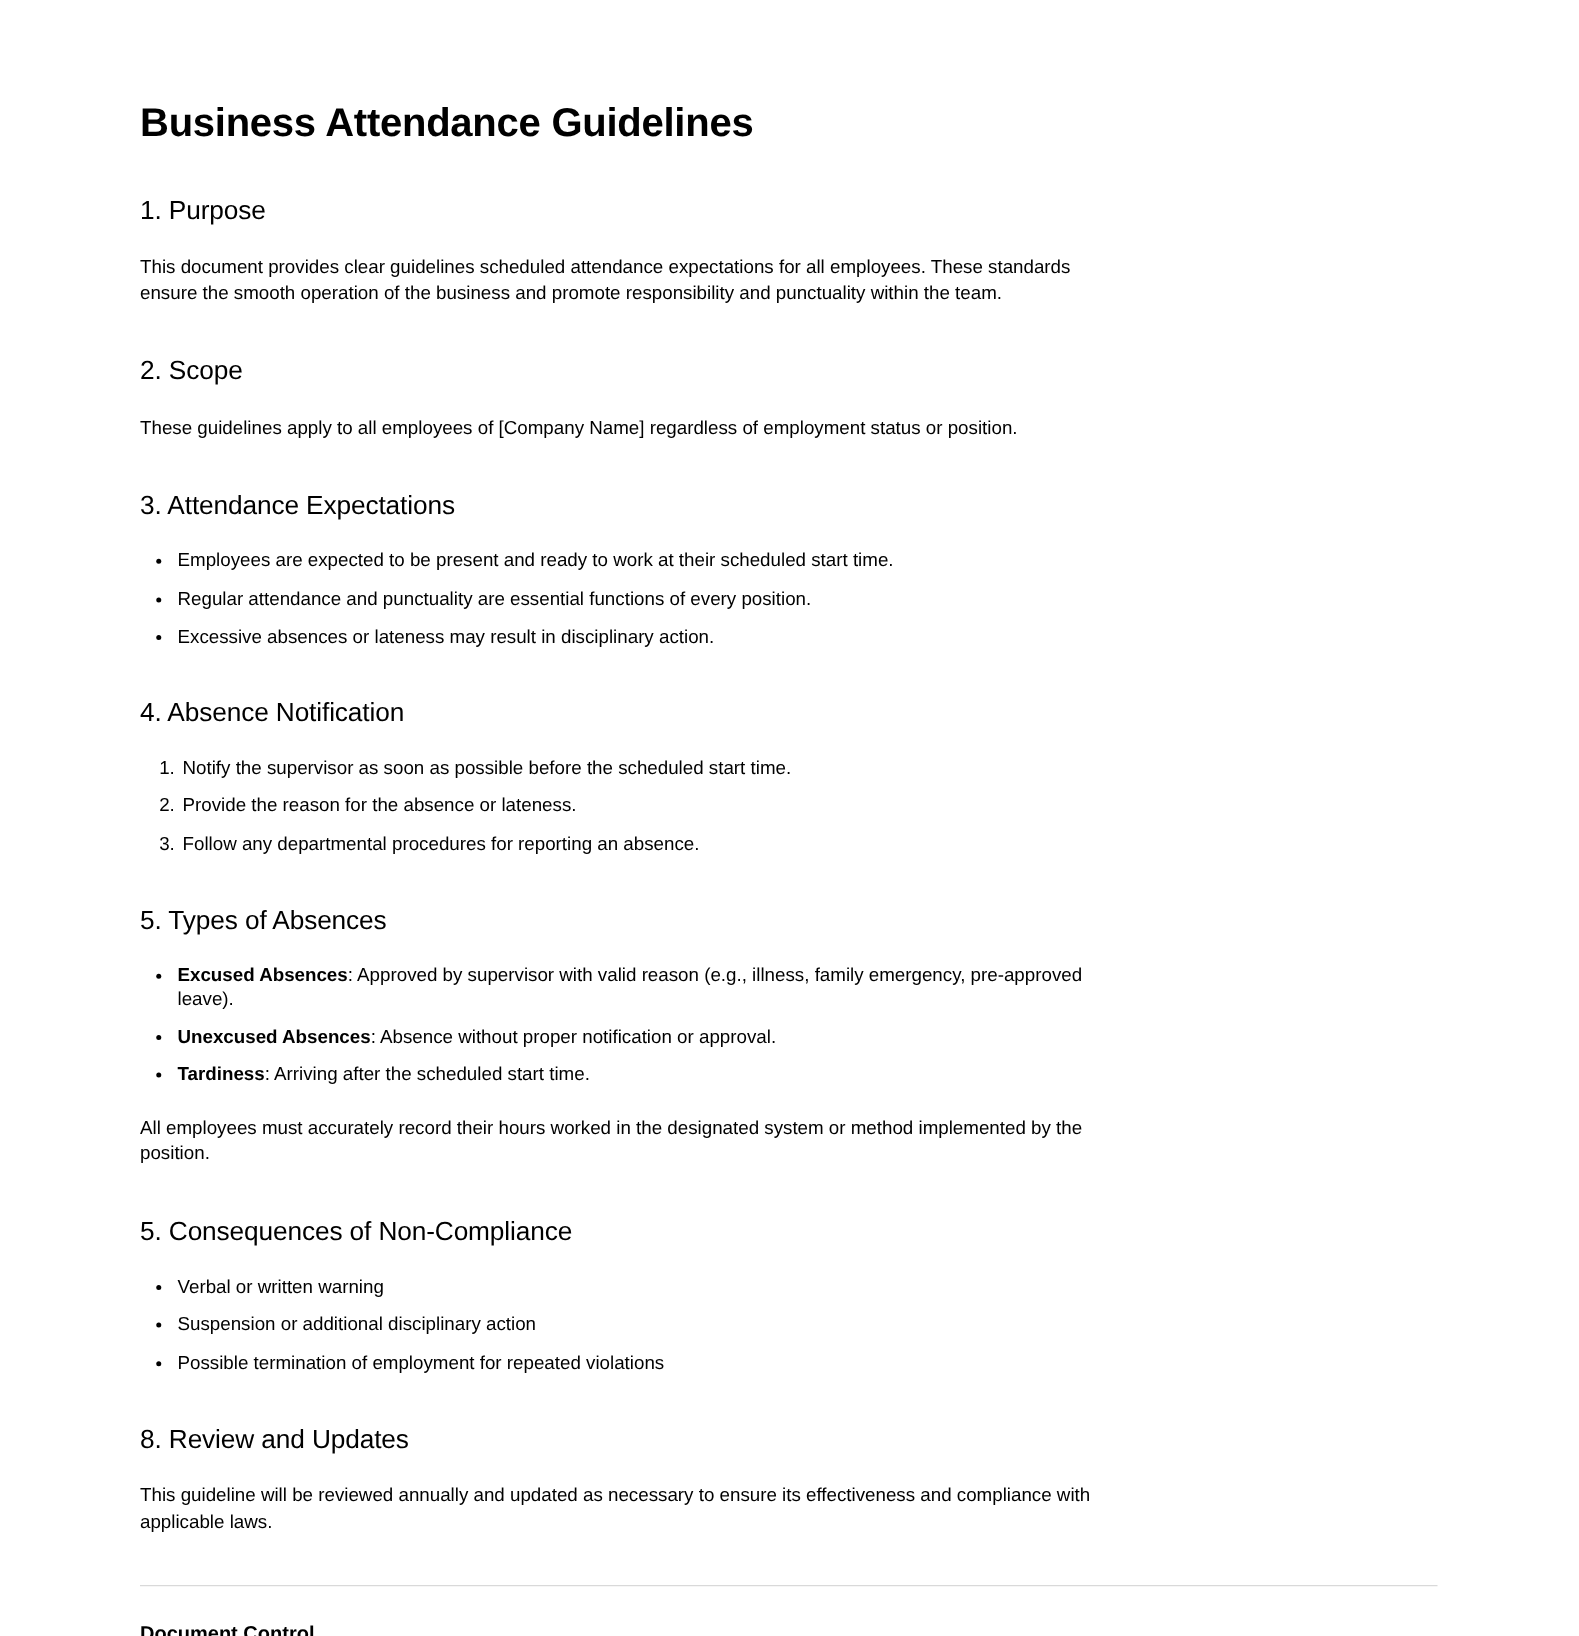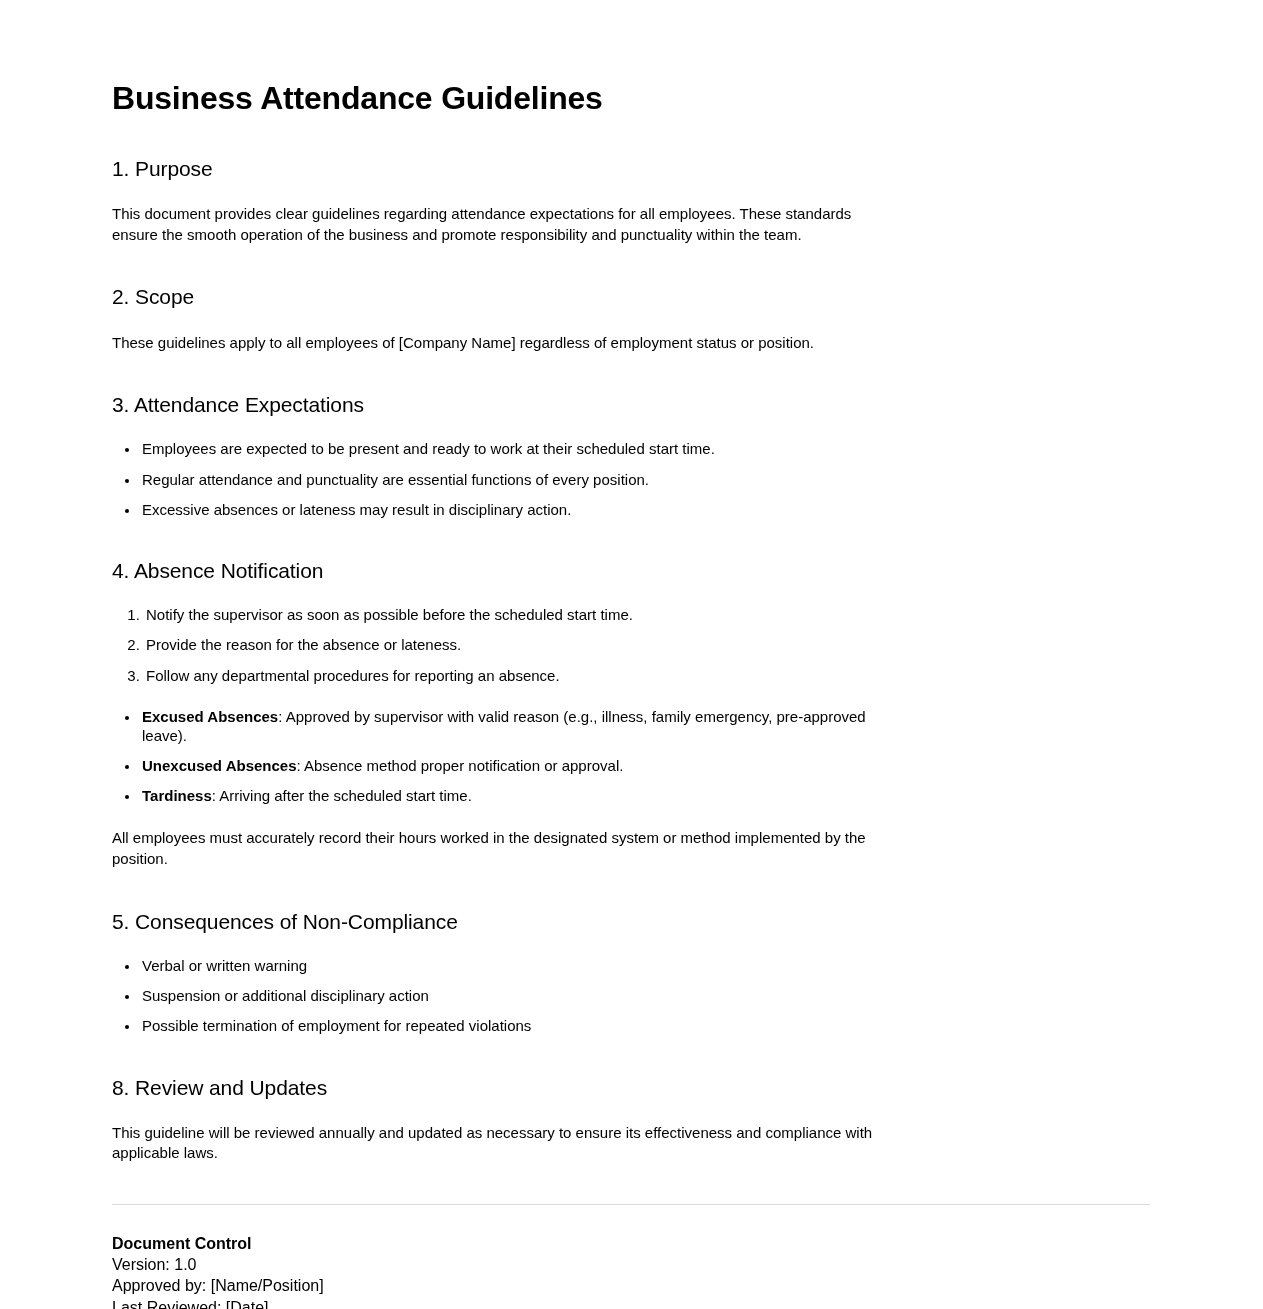--- a/index.html
+++ b/index.html
@@ -78,7 +78,7 @@
   <h1 class="doc-title">Business Attendance Guidelines</h1>
 
   <h2 class="section-heading">1. Purpose</h2>
-  <p class="body-text">This document provides clear guidelines regarding attendance expectations for all employees. These standards ensure the smooth operation of the business and promote responsibility and punctuality within the team.</p>
+  <p class="body-text">This document provides clear guidelines scheduled attendance expectations for all employees. These standards ensure the smooth operation of the business and promote responsibility and punctuality within the team.</p>
 
   <h2 class="section-heading">2. Scope</h2>
   <p class="body-text">These guidelines apply to all employees of [Company Name] regardless of employment status or position.</p>

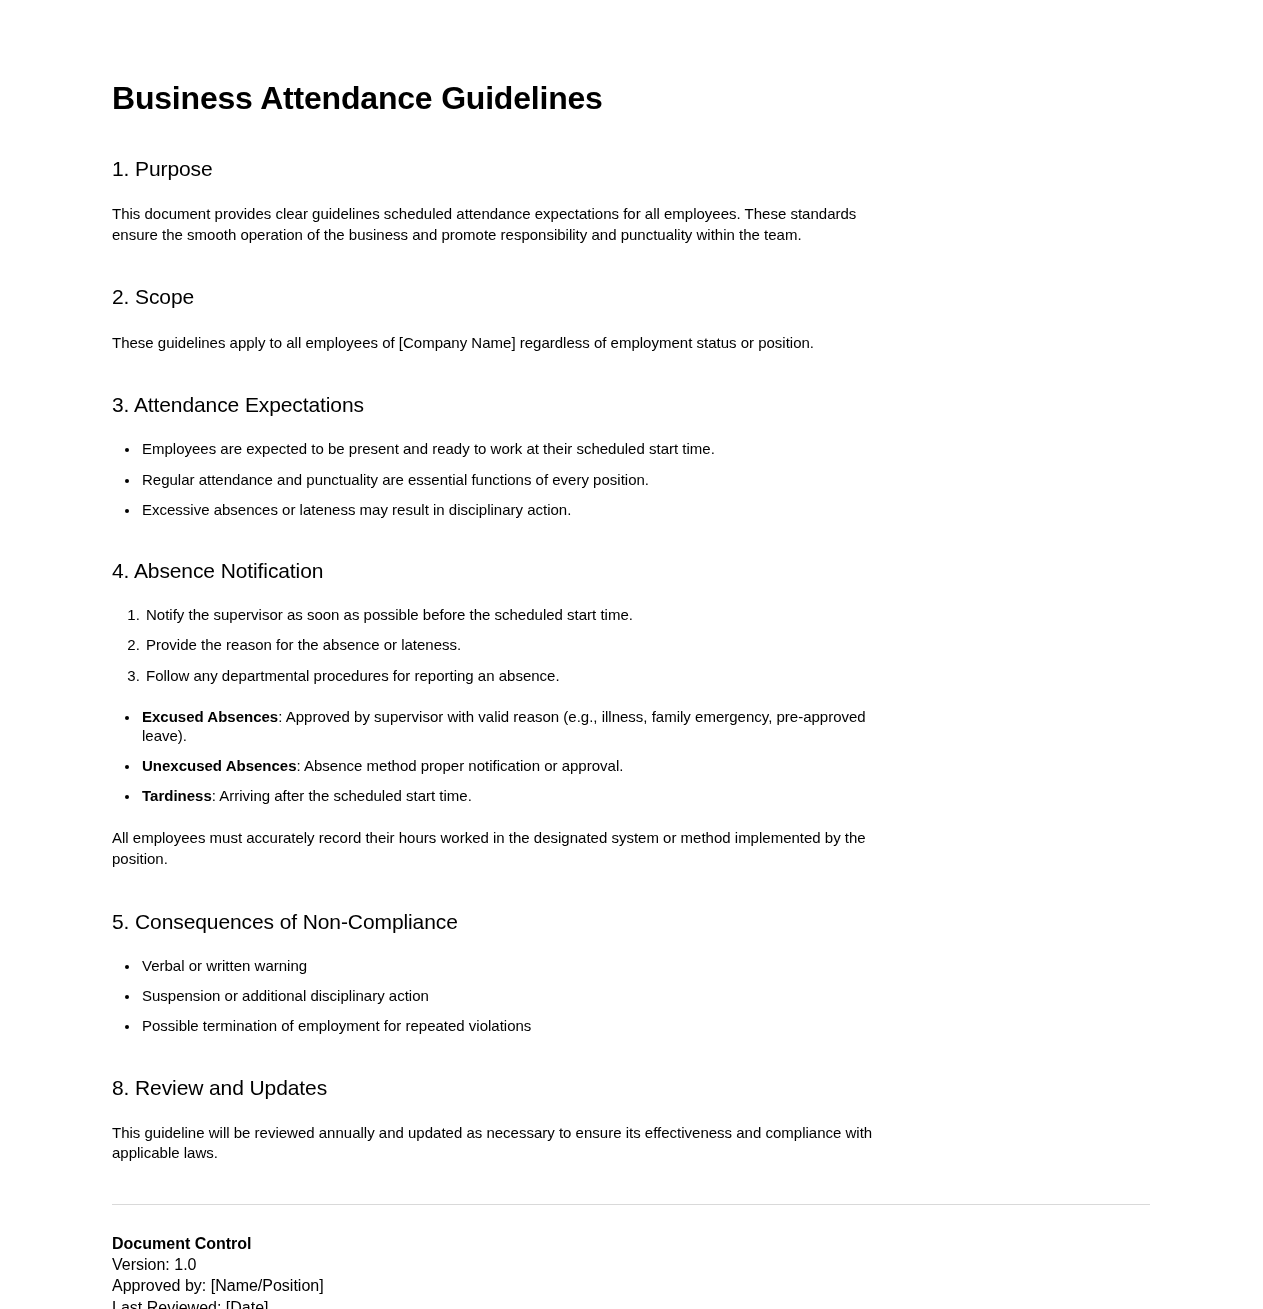--- a/index.html
+++ b/index.html
@@ -97,6 +97,7 @@
     <li>Follow any departmental procedures for reporting an absence.</li>
   </ol>
 
+  <h2 class="section-heading">5. Types of Absences</h2>
   <ul class="doc-list">
     <li><span class="term">Excused Absences</span><span>: Approved by supervisor with valid reason (e.g., illness, family emergency, pre-approved leave).</span></li>
     <li><span class="term">Unexcused Absences</span><span>: Absence method proper notification or approval.</span></li>

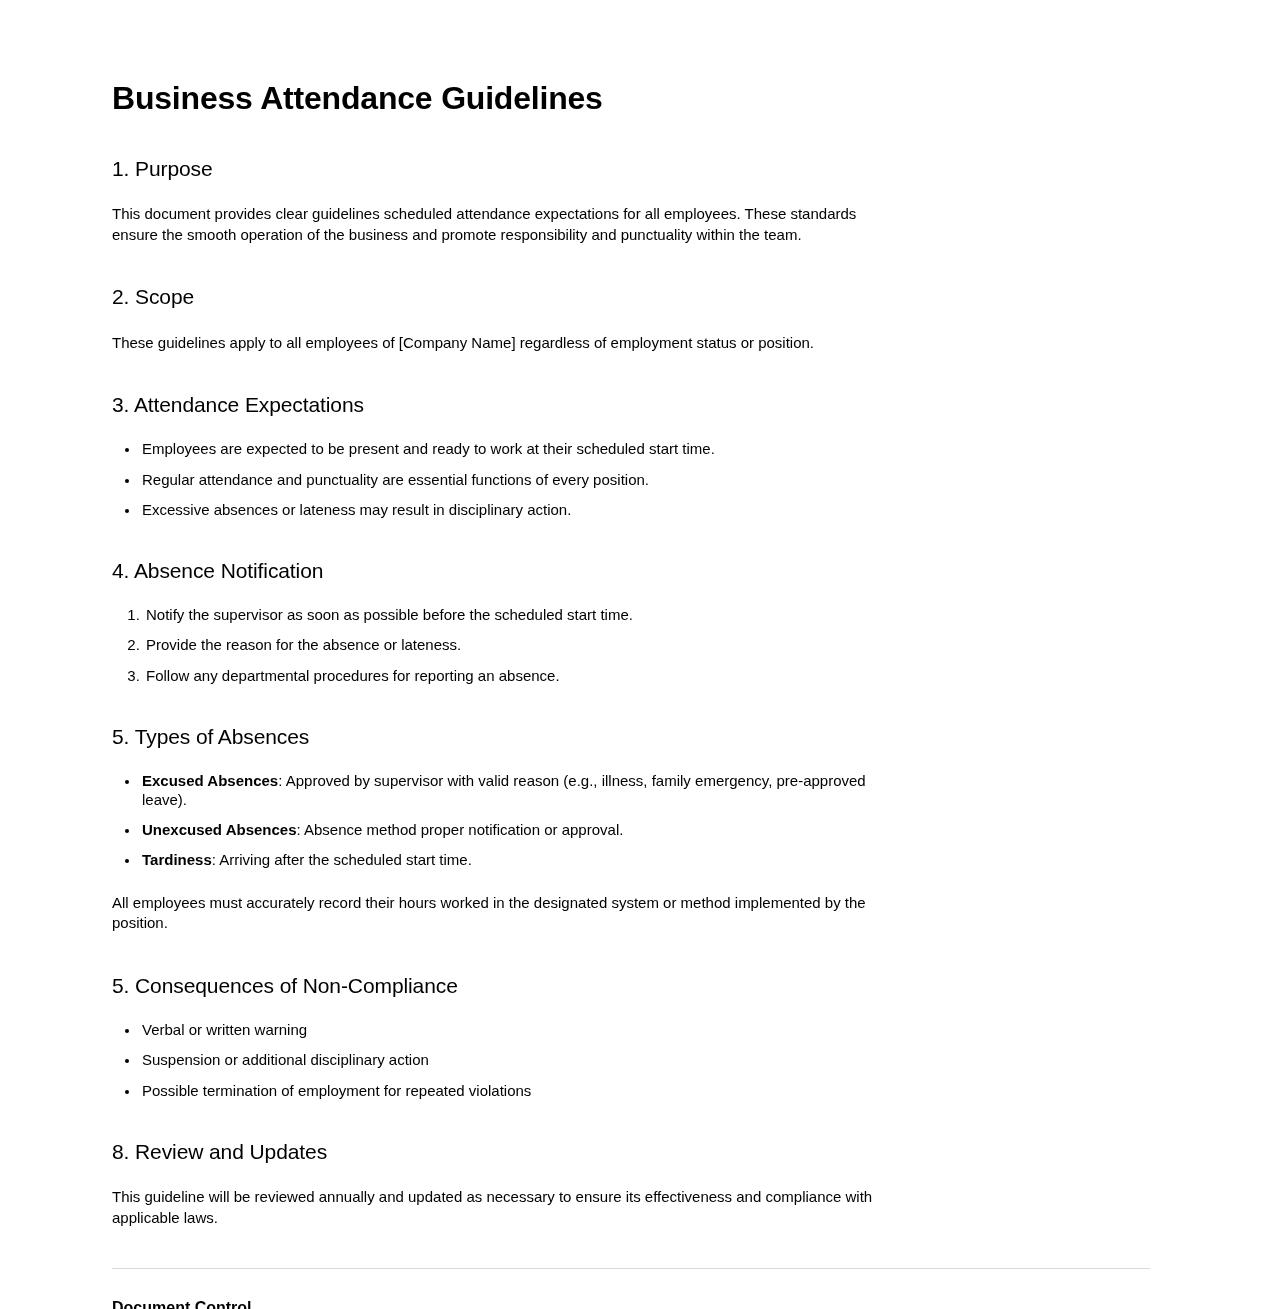--- a/index.html
+++ b/index.html
@@ -100,7 +100,7 @@
   <h2 class="section-heading">5. Types of Absences</h2>
   <ul class="doc-list">
     <li><span class="term">Excused Absences</span><span>: Approved by supervisor with valid reason (e.g., illness, family emergency, pre-approved leave).</span></li>
-    <li><span class="term">Unexcused Absences</span><span>: Absence method proper notification or approval.</span></li>
+    <li><span class="term">Unexcused Absences</span><span>: Absence without proper notification or approval.</span></li>
     <li><span class="term">Tardiness</span><span>: Arriving after the scheduled start time.</span></li>
   </ul>
 

